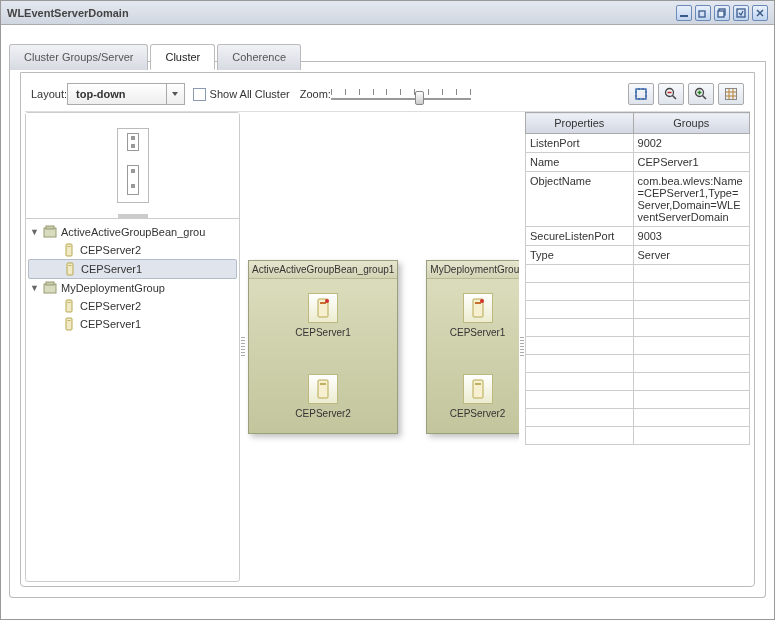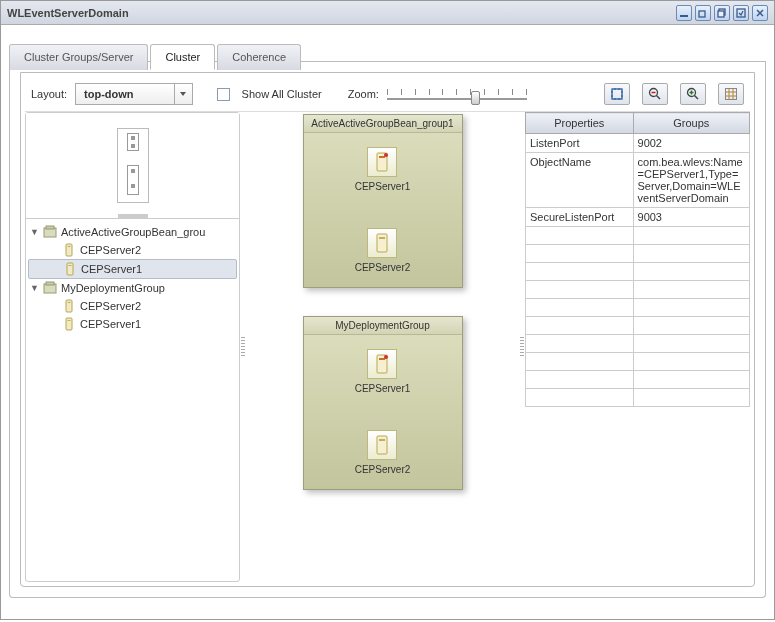--- a/index.html
+++ b/index.html
@@ -26,7 +26,7 @@
 
 .panel2 { border: 1px solid #bbb; border-radius: 0 0 4px 4px; padding: 4px; }
 
-.toolbar { display: flex; align-items: center; padding: 6px; gap: 8px; border-bottom: 1px solid #ddd; }
+.toolbar { display: flex; align-items: center; padding: 6px; border-bottom: 1px solid #ddd; }
 .toolbar label { color: #333; }
 .layout-select { display: inline-flex; align-items: center; border: 1px solid #aaa; height: 22px; background: linear-gradient(to bottom,#fff,#eee); }
 .layout-select span { padding: 3px 40px 3px 8px; font-weight: bold; min-width: 90px; }

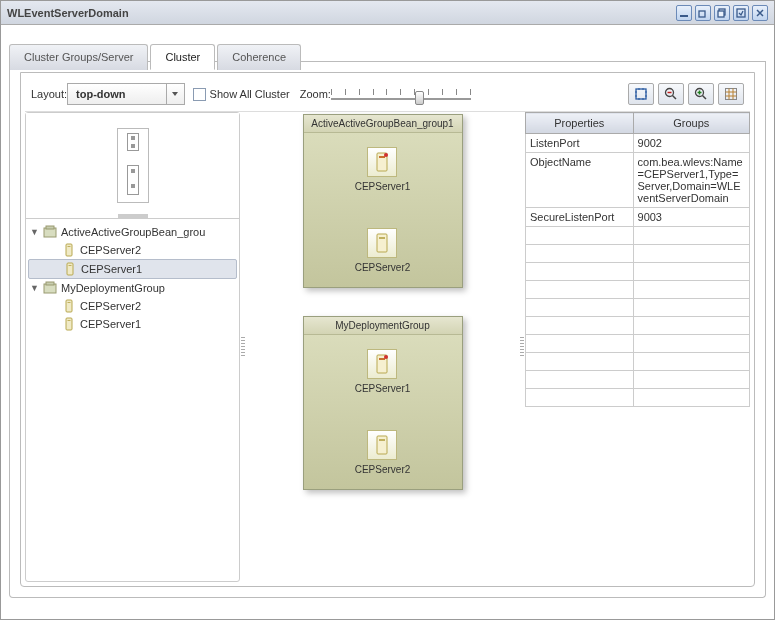--- a/index.html
+++ b/index.html
@@ -333,6 +333,10 @@
                     <td>9002</td>
                   </tr>
                   <tr>
+                    <td>Name</td>
+                    <td>CEPServer1</td>
+                  </tr>
+                  <tr>
                     <td>ObjectName</td>
                     <td>com.bea.wlevs:Name=CEPServer1,Type=Server,Domain=WLEventServerDomain</td>
                   </tr>

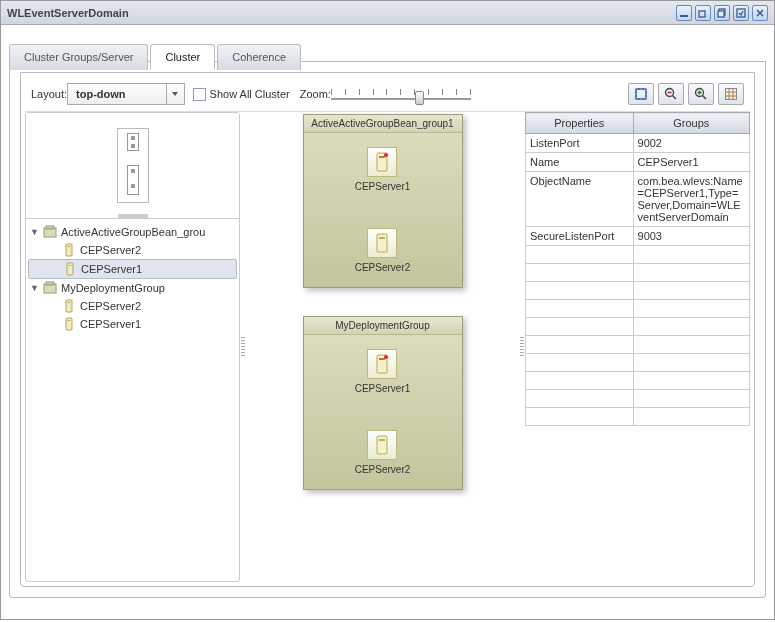--- a/index.html
+++ b/index.html
@@ -345,6 +345,10 @@
                     <td>9003</td>
                   </tr>
                   <tr>
+                    <td>Type</td>
+                    <td>Server</td>
+                  </tr>
+                  <tr>
                     <td></td>
                     <td></td>
                   </tr>

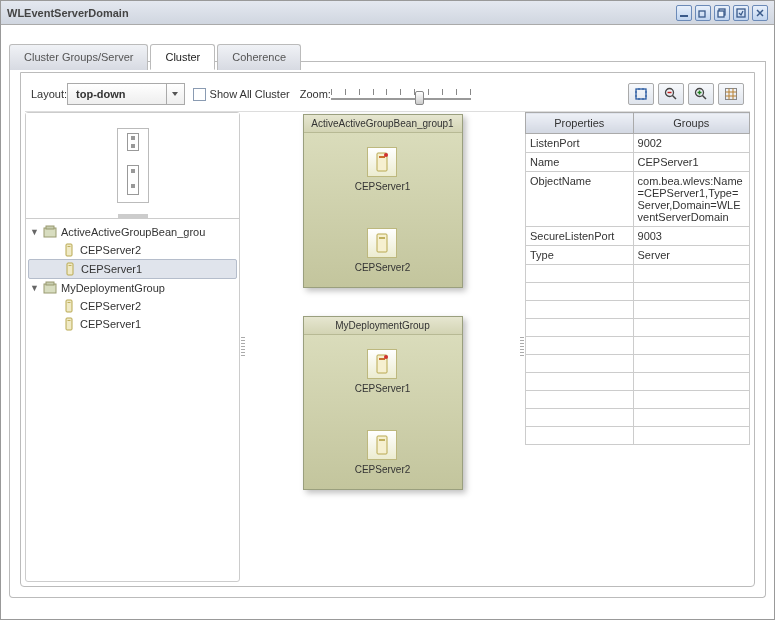--- a/index.html
+++ b/index.html
@@ -63,7 +63,7 @@
 .vsplit { width: 6px; display: flex; align-items: center; justify-content: center; cursor: col-resize; }
 .vgrip { width: 4px; height: 20px; background: repeating-linear-gradient(to bottom,#aaa 0,#aaa 1px,transparent 1px,transparent 3px); }
 
-.canvas { flex: 1; background: #fff; padding: 2px; display: flex; flex-direction: column; gap: 28px; overflow: auto; align-items: center;}
+.canvas { flex: 1; background: #fff; padding: 2px; display: flex; flex-direction: row; gap: 28px; overflow: auto; align-items: center;}
 .server-group { width: 160px; border: 1px solid #9a9f7e; box-shadow: 3px 3px 6px rgba(0,0,0,0.25); }
 .sg-header { background: linear-gradient(to bottom,#e6e6d0,#d3d4b4); text-align: center; padding: 3px; border-bottom: 1px solid #b7b994; font-size: 10px; }
 .sg-body { background: linear-gradient(to bottom,#dadcbb,#c3c59d); padding: 14px 0; display: flex; flex-direction: column; gap: 36px; align-items: center; }

